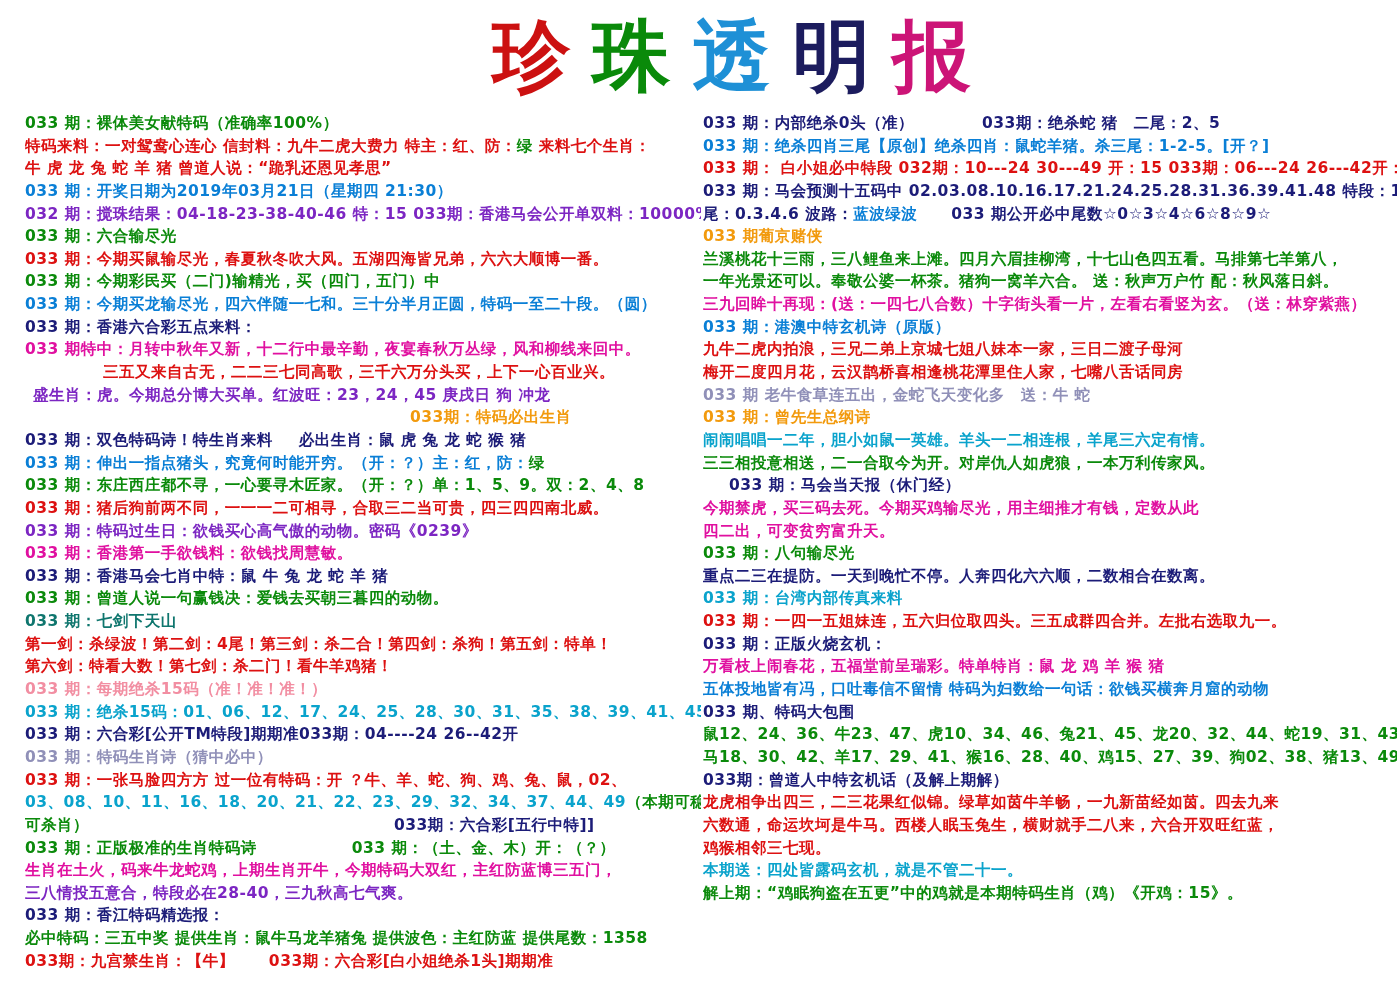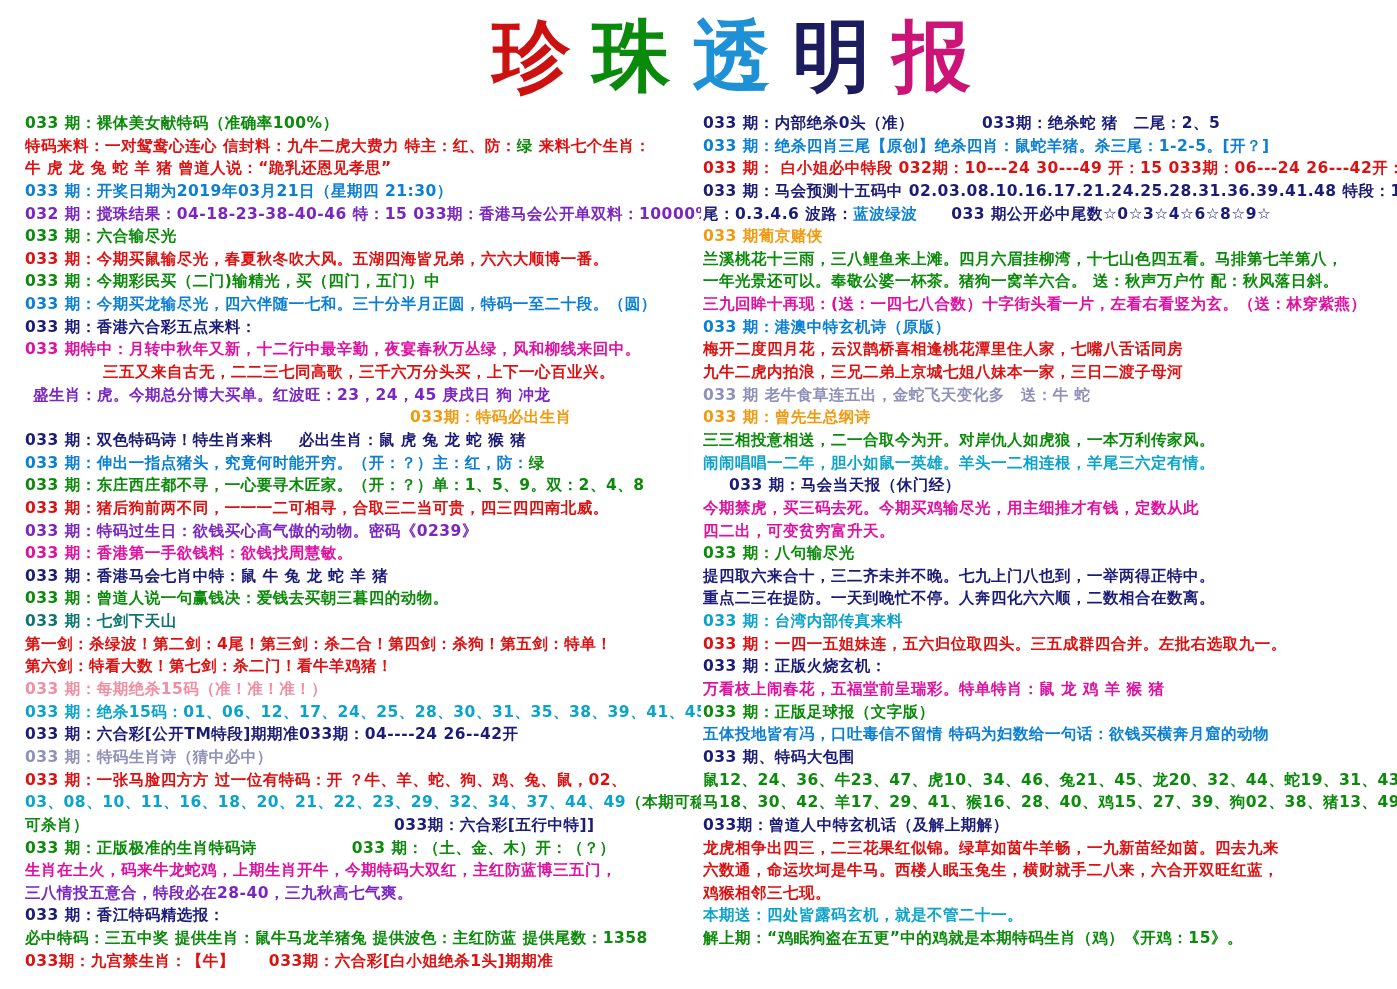--- a/index.html
+++ b/index.html
@@ -88,8 +88,8 @@
     <div class="line"><span style="color: rgb(11, 138, 11);">一年光景还可以。奉敬公婆一杯茶。猪狗一窝羊六合。 送：秋声万户竹 配：秋风落日斜。</span></div>
     <div class="line"><span style="color: rgb(224, 16, 160);">三九回眸十再现：(送：一四七八合数）十字街头看一片，左看右看竖为玄。（送：林穿紫燕）</span></div>
     <div class="line"><span style="color: rgb(10, 127, 214);">033 期：港澳中特玄机诗（原版）</span></div>
+    <div class="line"><span style="color: rgb(221, 17, 17);">九牛二虎内拍浪，三兄二弟上京城七姐八妹本一家，三日二渡子母河</span></div>
     <div class="line"><span style="color: rgb(221, 17, 17);">梅开二度四月花，云汉鹊桥喜相逢桃花潭里住人家，七嘴八舌话同房</span></div>
-    <div class="line"><span style="color: rgb(221, 17, 17);">九牛二虎内拍浪，三兄二弟上京城七姐八妹本一家，三日二渡子母河</span></div>
     <div class="line"><span style="color: rgb(144, 144, 184);">033 期 老牛食草连五出，金蛇飞天变化多　送：牛 蛇</span></div>
     <div class="line"><span style="color: rgb(242, 154, 13);">033 期：曾先生总纲诗</span></div>
     <div class="line"><span style="color: rgb(11, 138, 11);">三三相投意相送，二一合取今为开。对岸仇人如虎狼，一本万利传家风。</span></div>

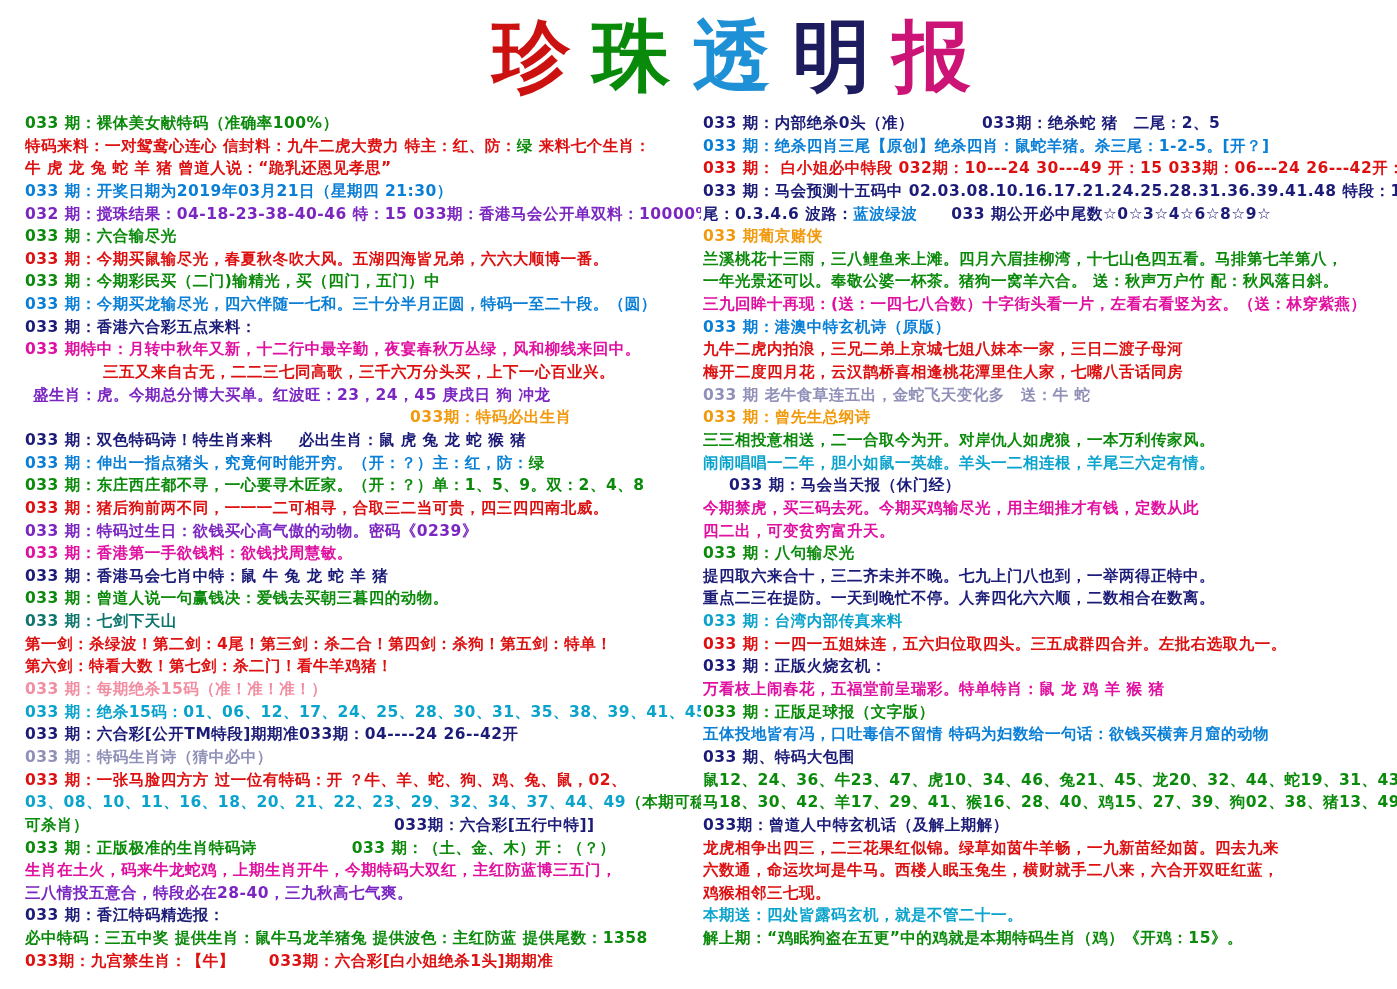--- a/index.html
+++ b/index.html
@@ -92,8 +92,8 @@
     <div class="line"><span style="color: rgb(221, 17, 17);">梅开二度四月花，云汉鹊桥喜相逢桃花潭里住人家，七嘴八舌话同房</span></div>
     <div class="line"><span style="color: rgb(144, 144, 184);">033 期 老牛食草连五出，金蛇飞天变化多　送：牛 蛇</span></div>
     <div class="line"><span style="color: rgb(242, 154, 13);">033 期：曾先生总纲诗</span></div>
+    <div class="line"><span style="color: rgb(10, 163, 204);">闹闹唱唱一二年，胆小如鼠一英雄。羊头一二相连根，羊尾三六定有情。</span></div>
     <div class="line"><span style="color: rgb(11, 138, 11);">三三相投意相送，二一合取今为开。对岸仇人如虎狼，一本万利传家风。</span></div>
-    <div class="line"><span style="color: rgb(10, 163, 204);">闹闹唱唱一二年，胆小如鼠一英雄。羊头一二相连根，羊尾三六定有情。</span></div>
     <div class="line"><span style="color: rgb(28, 28, 120); margin-left: 26px;">033 期：马会当天报（休门经）</span></div>
     <div class="line"><span style="color: rgb(224, 16, 160);">今期禁虎，买三码去死。今期买鸡输尽光，用主细推才有钱，定数从此</span></div>
     <div class="line"><span style="color: rgb(224, 16, 160);">四二出，可变贫穷富升天。</span></div>

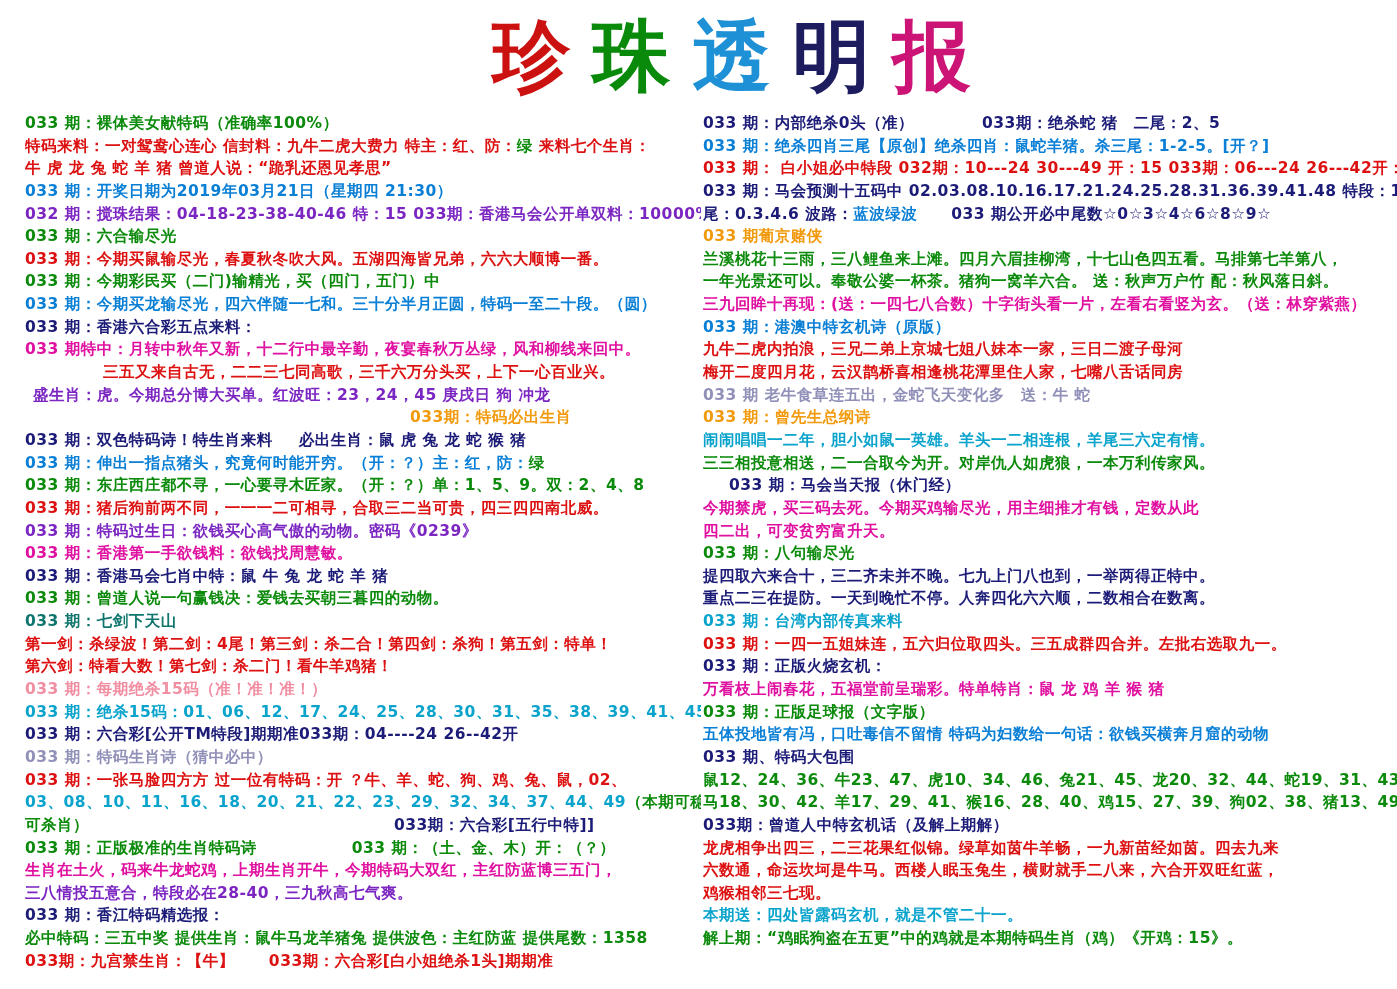--- a/index.html
+++ b/index.html
@@ -98,7 +98,6 @@
     <div class="line"><span style="color: rgb(224, 16, 160);">今期禁虎，买三码去死。今期买鸡输尽光，用主细推才有钱，定数从此</span></div>
     <div class="line"><span style="color: rgb(224, 16, 160);">四二出，可变贫穷富升天。</span></div>
     <div class="line"><span style="color: rgb(11, 138, 11);">033 期：八句输尽光</span></div>
-    <div class="line"><span style="color: rgb(28, 28, 120);">提四取六来合十，三二齐未并不晚。七九上门八也到，一举两得正特中。</span></div>
     <div class="line"><span style="color: rgb(28, 28, 120);">重点二三在提防。一天到晚忙不停。人奔四化六六顺，二数相合在数离。</span></div>
     <div class="line"><span style="color: rgb(10, 163, 204);">033 期：台湾内部传真来料</span></div>
     <div class="line"><span style="color: rgb(221, 17, 17);">033 期：一四一五姐妹连，五六归位取四头。三五成群四合并。左批右选取九一。</span></div>

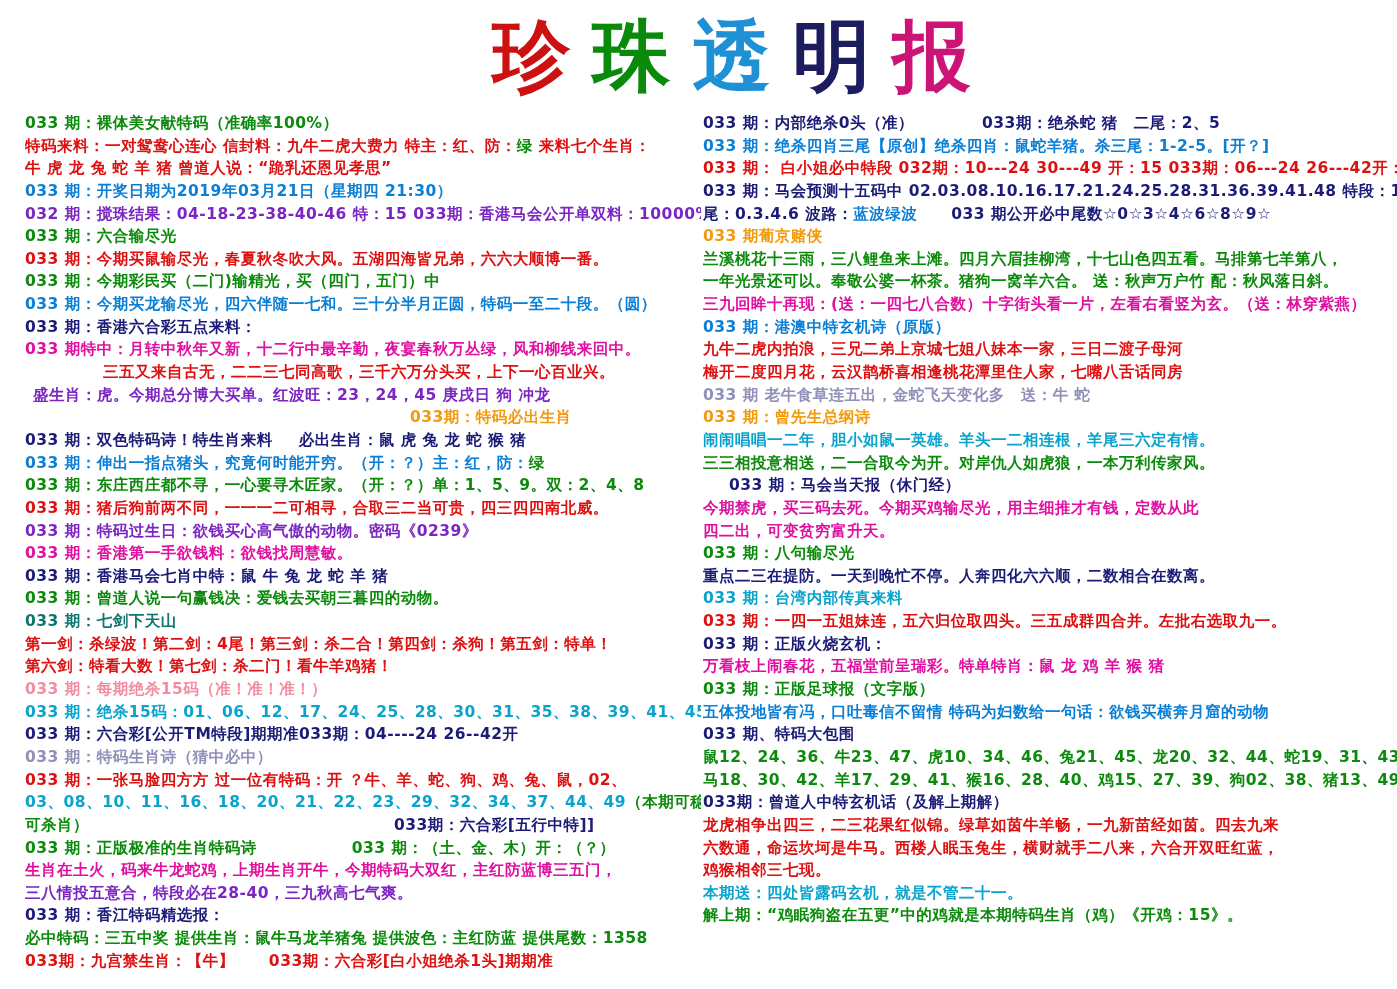--- a/index.html
+++ b/index.html
@@ -103,7 +103,6 @@
     <div class="line"><span style="color: rgb(221, 17, 17);">033 期：一四一五姐妹连，五六归位取四头。三五成群四合并。左批右选取九一。</span></div>
     <div class="line"><span style="color: rgb(28, 28, 120);">033 期：正版火烧玄机：</span></div>
     <div class="line"><span style="color: rgb(224, 16, 160);">万看枝上闹春花，五福堂前呈瑞彩。特单特肖：鼠 龙 鸡 羊 猴 猪</span></div>
-    <div class="line"><span style="color: rgb(11, 138, 11);">033 期：正版足球报（文字版）</span></div>
     <div class="line"><span style="color: rgb(10, 127, 214);">五体投地皆有冯，口吐毒信不留情 特码为妇数给一句话：欲钱买横奔月窟的动物</span></div>
     <div class="line"><span style="color: rgb(28, 28, 120);">033 期、特码大包围</span></div>
     <div class="line"><span style="color: rgb(11, 138, 11);">鼠12、24、36、牛23、47、虎10、34、46、兔21、45、龙20、32、44、蛇19、31、43</span></div>

